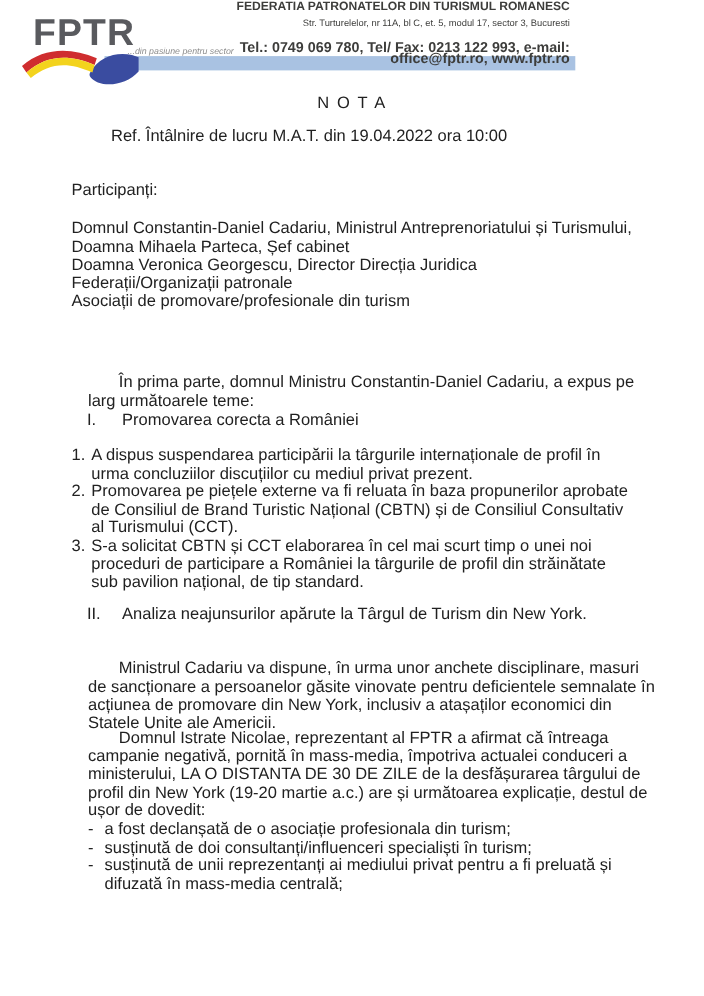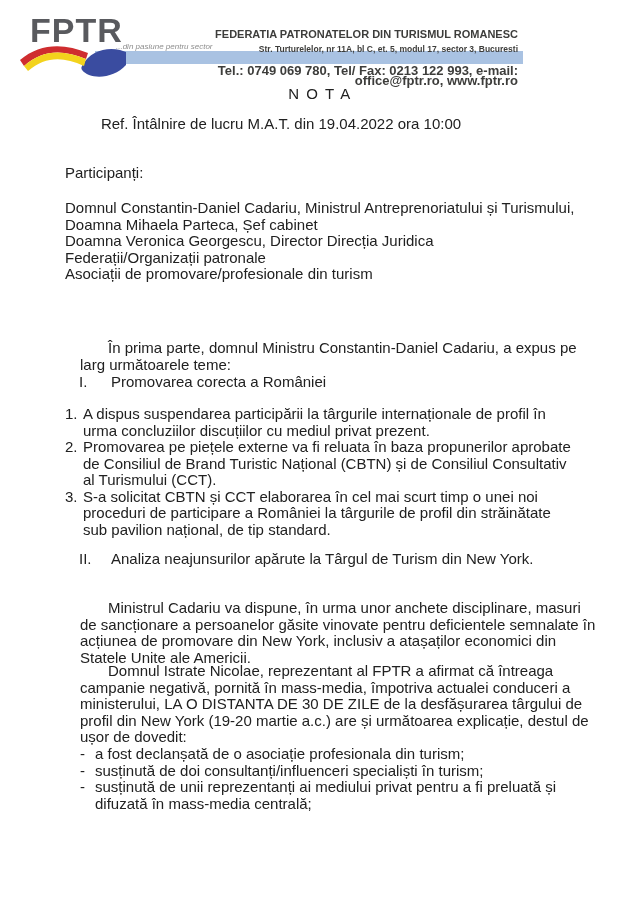--- a/index.html
+++ b/index.html
@@ -19,7 +19,7 @@
   }
   .ribbon { position:absolute; left:0; top:38px; width:640px; height:50px; }
   .org {
-    position:absolute; right:122px; top:28px; text-align:right; color:#3d3d3b; width:380px;
+    position:absolute; right:122px; top:0; text-align:right; color:#3d3d3b; width:380px;
   }
   .org-name { font-size:11px; line-height:13px; font-weight:700; }
   .org-address { font-size:8.5px; line-height:10px; font-weight:700; margin-top:3px; }

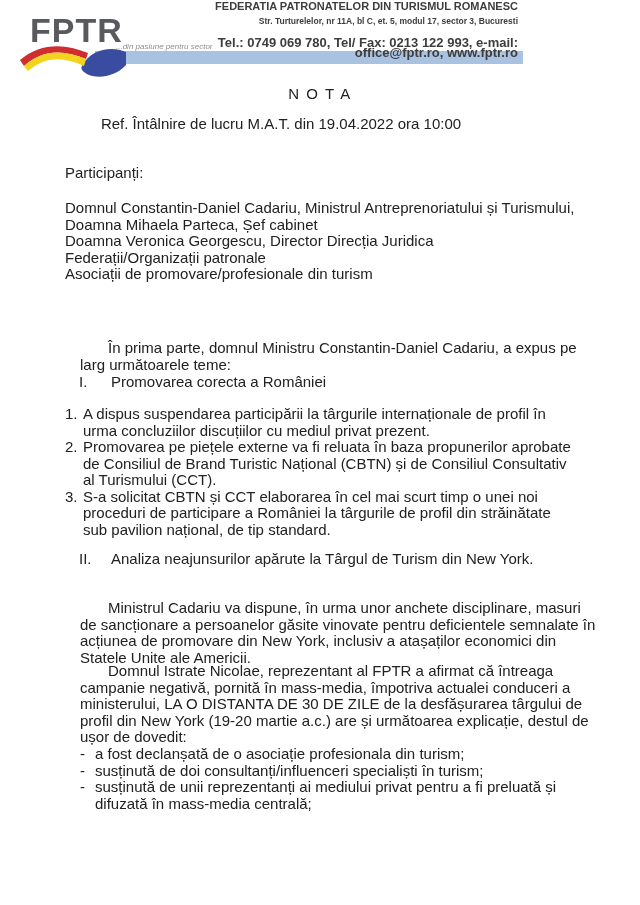--- a/index.html
+++ b/index.html
@@ -22,7 +22,7 @@
     position:absolute; right:122px; top:0; text-align:right; color:#3d3d3b; width:380px;
   }
   .org-name { font-size:11px; line-height:13px; font-weight:700; }
-  .org-address { font-size:8.5px; line-height:10px; font-weight:700; margin-top:3px; }
+  .org-address { font-size:8.5px; line-height:10px; font-weight:400; margin-top:3px; }
   .org-contact { font-size:13px; line-height:10px; font-weight:700;margin-top:12px; }
   
   .abs { position:absolute; }

